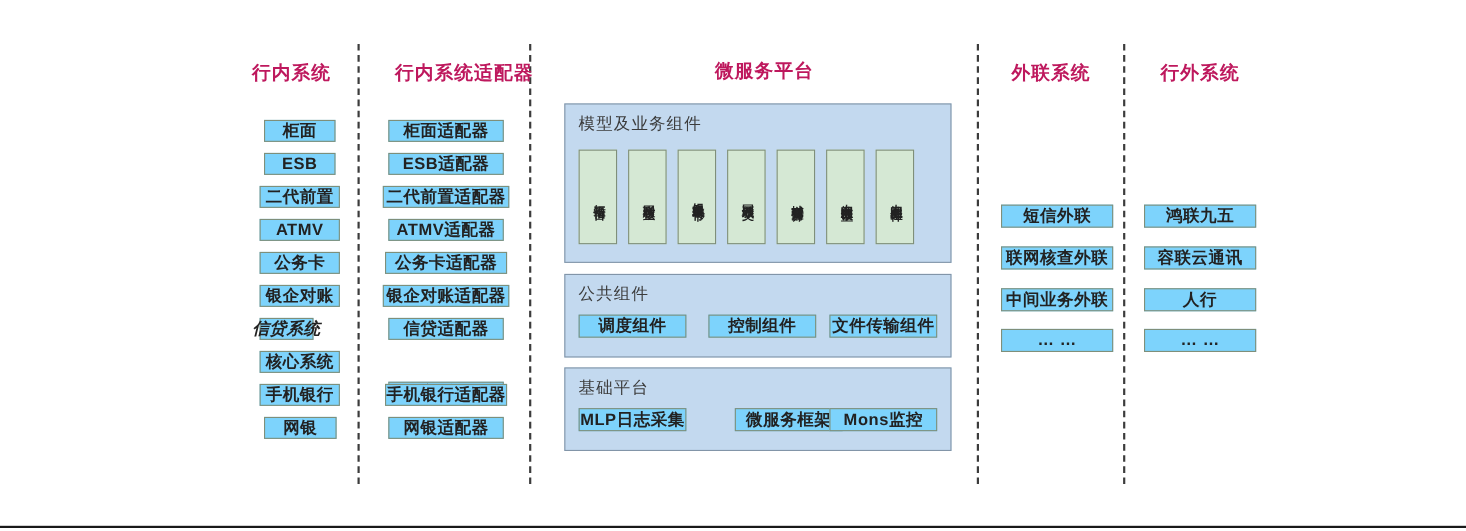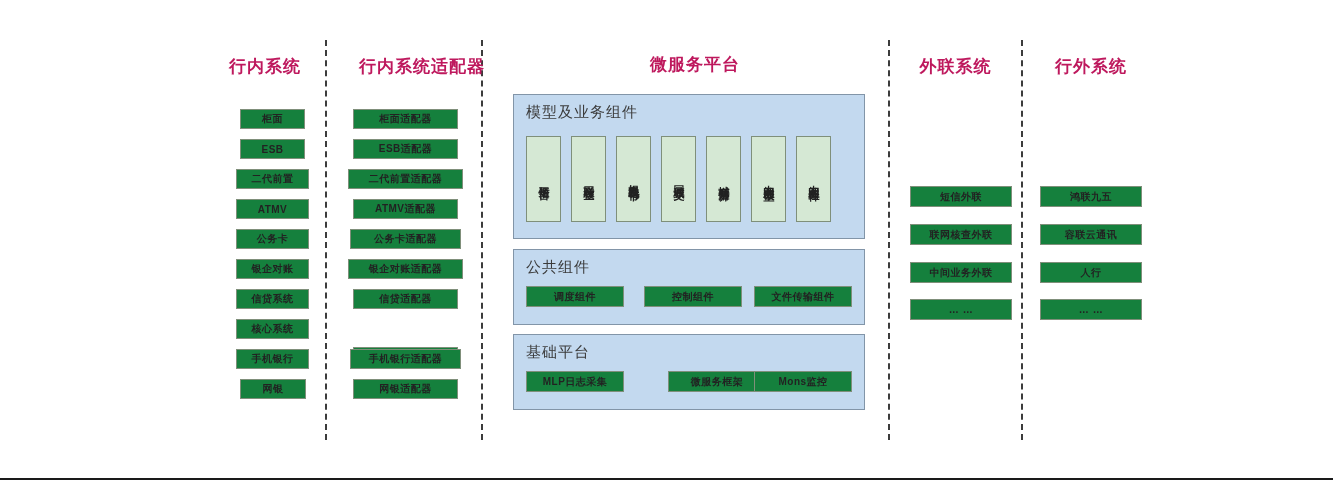--- a/index.html
+++ b/index.html
@@ -51,12 +51,12 @@
   
   .gbox {
     position: absolute;
-    background: #15803d;
+    background: #7dd3fc;
     border: 1.5px solid #7f8f7a;
     display: flex;
     align-items: center;
     justify-content: center;
-    font-size: 10px;
+    font-size: 15px;
     color: #222222;
     font-weight: bold;
     white-space: nowrap;

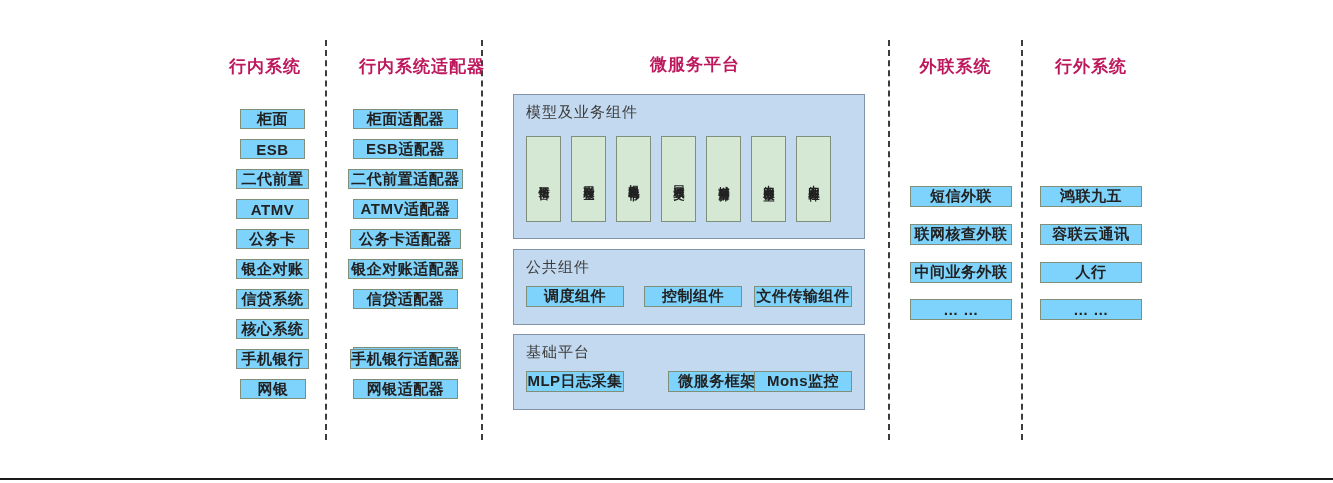--- a/index.html
+++ b/index.html
@@ -120,7 +120,7 @@
   <div class="gbox" style="left:236px; top:199px; width:73px; height:20px;">ATMV</div>
   <div class="gbox" style="left:236px; top:229px; width:73px; height:20px;">公务卡</div>
   <div class="gbox" style="left:236px; top:259px; width:73px; height:20px;">银企对账</div>
-  <div class="gbox" style="left:236px; top:289px; width:73px; height:20px;">信贷系统</div>
+  <div class="gbox" style="left:236px; top:289px; width:49px; height:20px;font-style:italic;">信贷系统</div>
   <div class="gbox" style="left:236px; top:319px; width:73px; height:20px;">核心系统</div>
   <div class="gbox" style="left:236px; top:349px; width:73px; height:20px;">手机银行</div>
   <div class="gbox" style="left:240px; top:379px; width:66px; height:20px;">网银</div>

